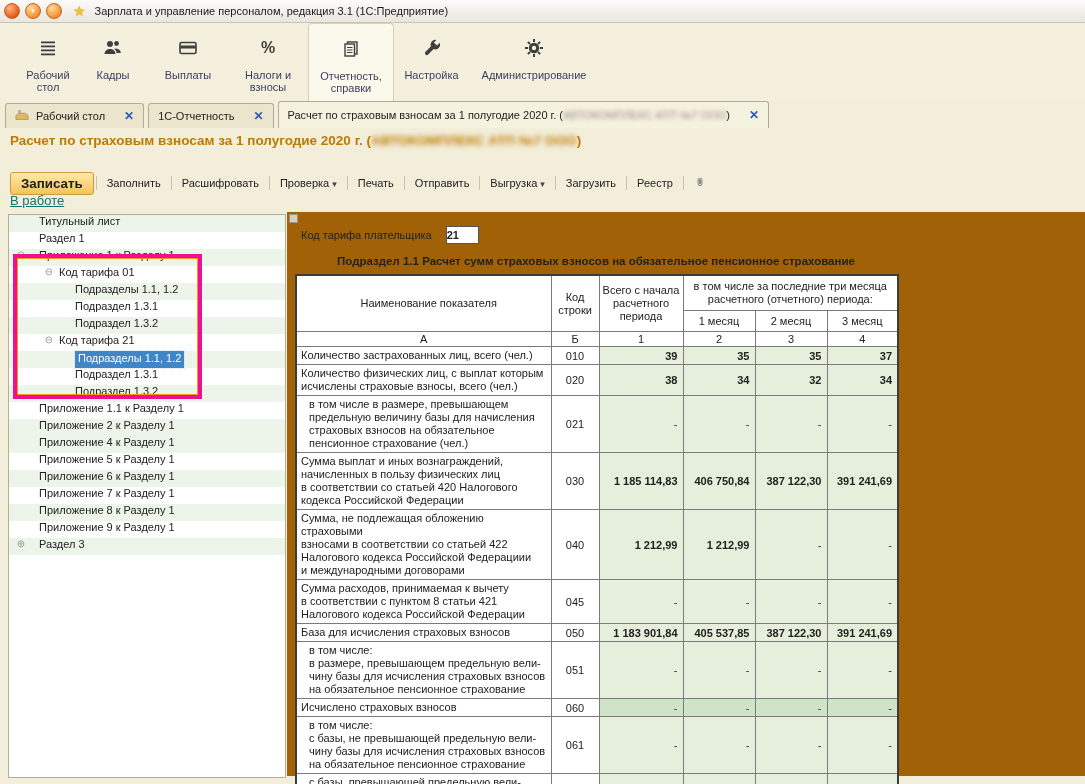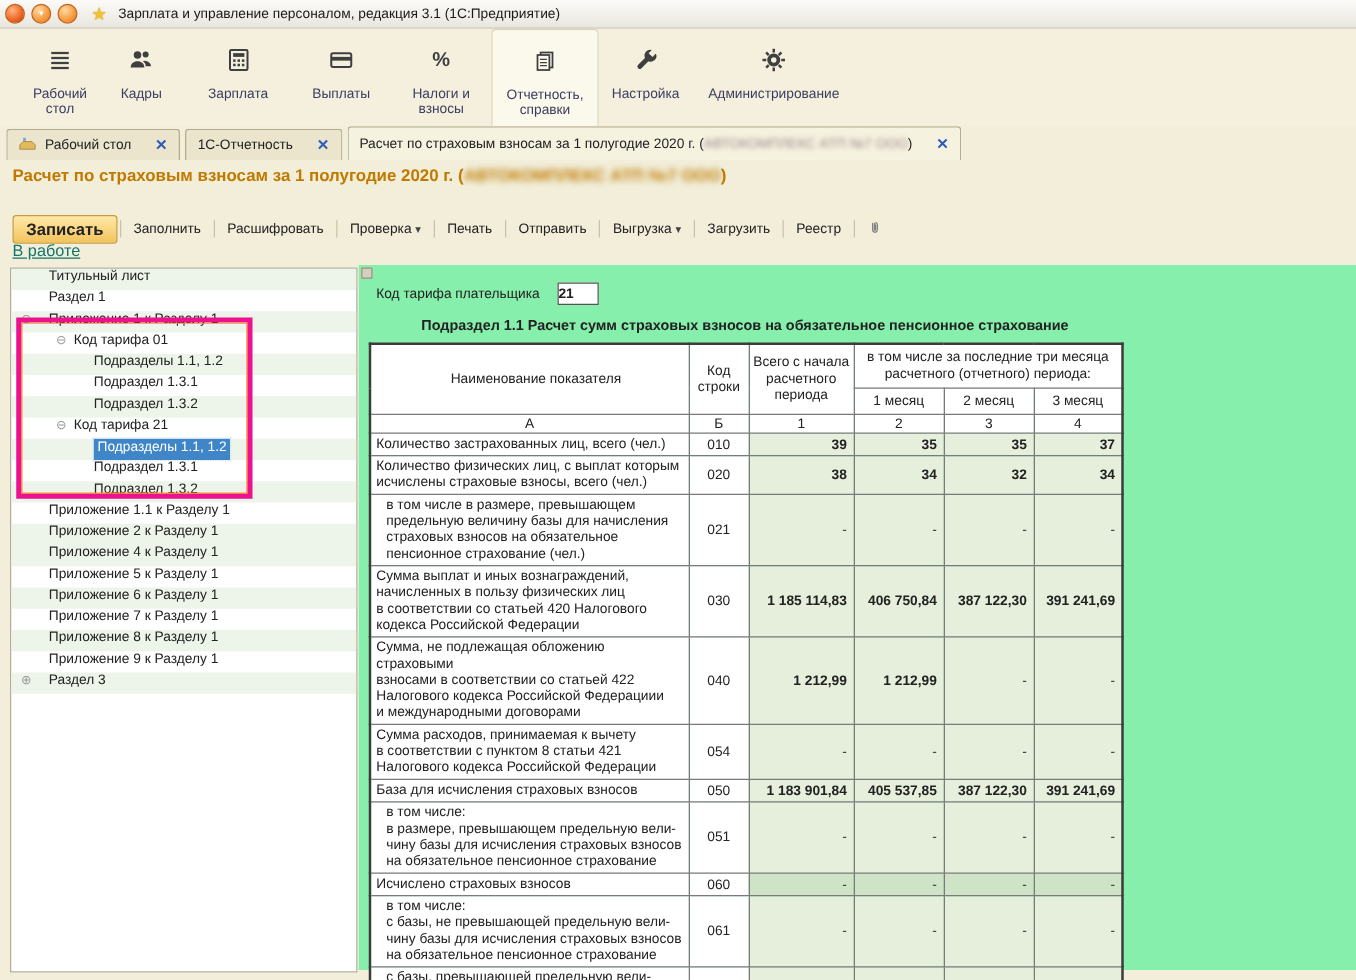--- a/index.html
+++ b/index.html
@@ -115,23 +115,6 @@
         </svg>
       </div>
     <div class="rlabel">Кадры</div>
-  </div>
-  <div class="rsection" style="width:85px">
-    <div class="ricon">
-        <svg viewBox="0 0 20 20" width="20" height="20">
-          <rect x="3" y="2" width="14" height="16" rx="1" fill="none" stroke="#3f3f3f" stroke-width="1.6"></rect>
-          <g fill="#3f3f3f">
-            <rect x="5.5" y="4.5" width="9" height="3"></rect>
-            <rect x="5.5" y="9.5" width="2" height="2"></rect>
-            <rect x="9" y="9.5" width="2" height="2"></rect>
-            <rect x="12.5" y="9.5" width="2" height="2"></rect>
-            <rect x="5.5" y="13" width="2" height="2"></rect>
-            <rect x="9" y="13" width="2" height="2"></rect>
-            <rect x="12.5" y="13" width="2" height="2"></rect>
-          </g>
-        </svg>
-      </div>
-    <div class="rlabel">Зарплата</div>
   </div>
   <div class="rsection" style="width:80px">
     <div class="ricon">

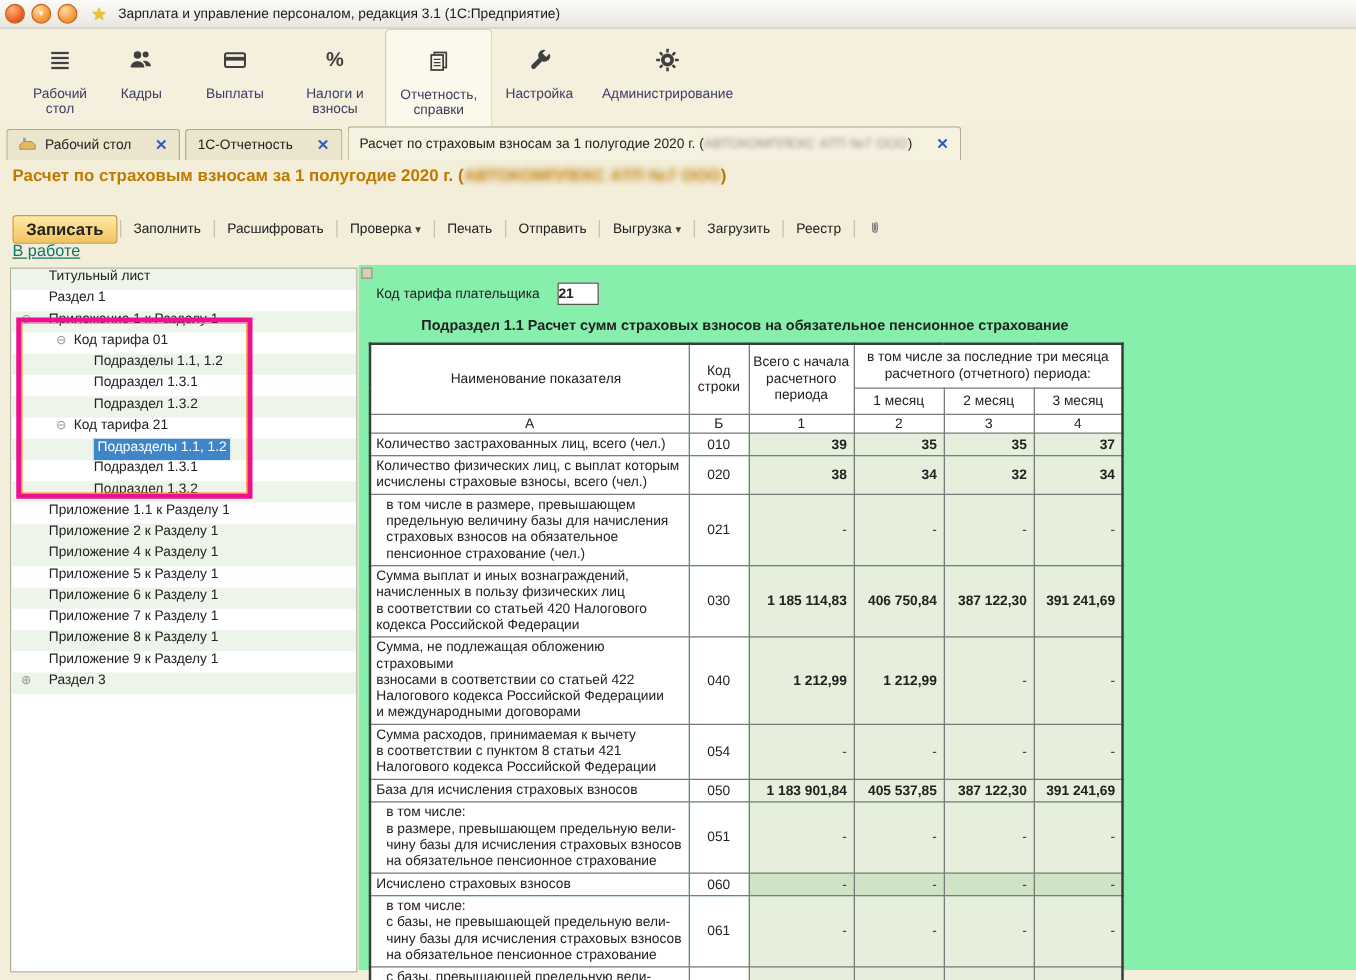--- a/index.html
+++ b/index.html
@@ -59,7 +59,7 @@
   .magenta-box{position:absolute;left:13px;top:254px;width:189px;height:145px;box-sizing:border-box;
     border:4px solid #ec118e;box-shadow:inset 0 0 0 1px #f7941d;z-index:60;pointer-events:none;}
   
-  .rightpanel{position:absolute;left:287px;top:212px;right:0;bottom:8px;background:#86efac;font-size:11px;}
+  .rightpanel{position:absolute;left:287px;top:212px;right:0;bottom:8px;background:#a16207;font-size:11px;}
   .anchor-sq{position:absolute;left:2px;top:2px;width:7px;height:7px;background:#d4cfbf;border:1px solid #9a957f;}
   .tariff{position:absolute;left:14px;top:14px;display:flex;align-items:center;}
   .tariff-box{display:inline-block;width:31px;border:1px solid #555;text-align:left;font-weight:bold;

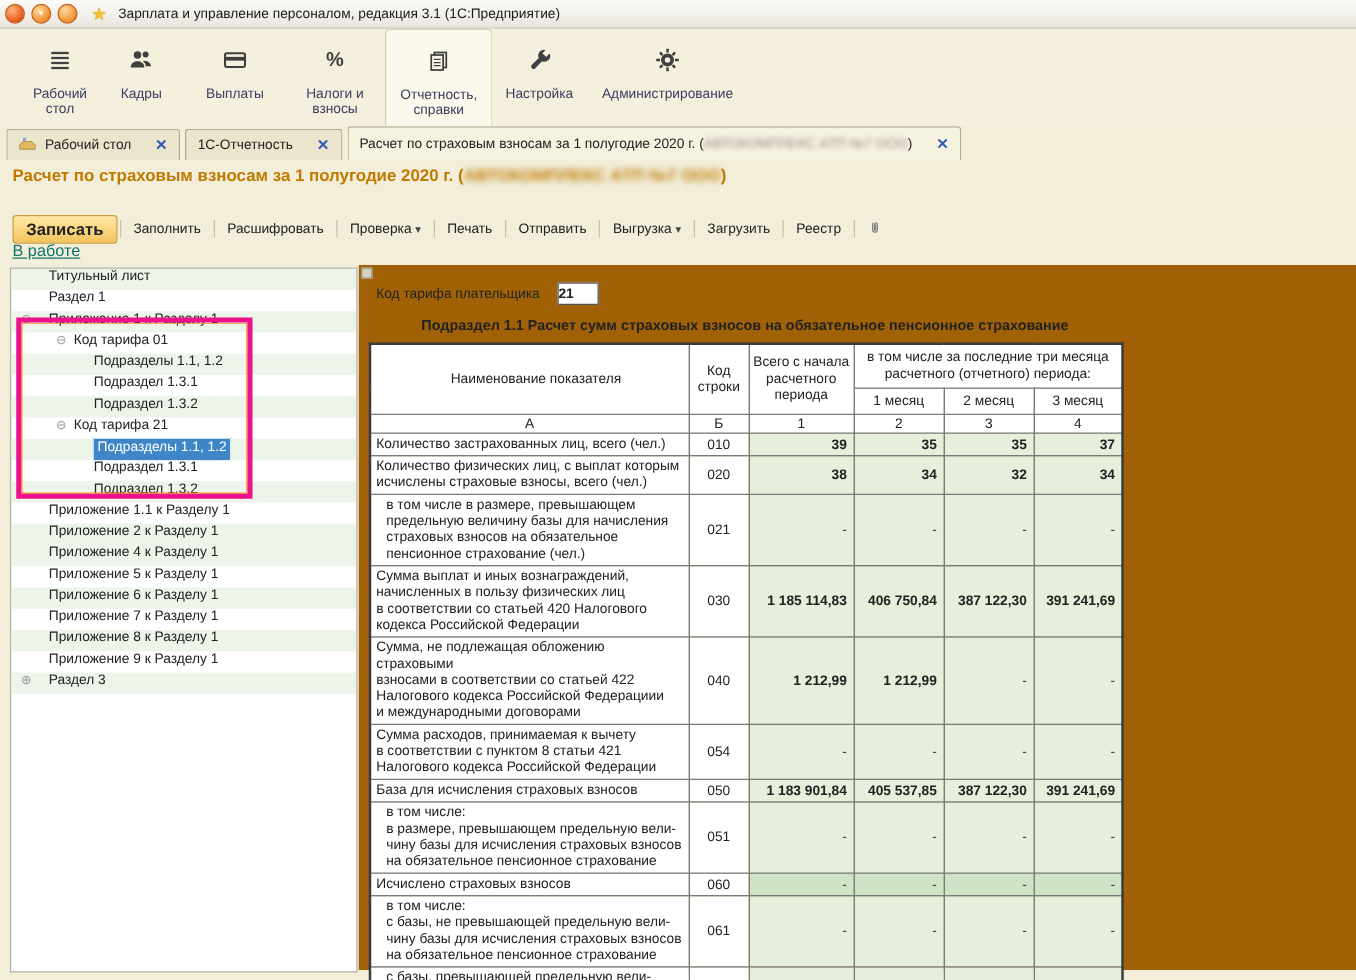--- a/index.html
+++ b/index.html
@@ -390,7 +390,7 @@
       <td class="name">Сумма расходов, принимаемая к вычету
 в соответствии с пунктом 8 статьи 421
 Налогового кодекса Российской Федерации</td>
-      <td class="code">054</td>
+      <td class="code">045</td>
       <td class="val empty">-</td>
       <td class="val empty">-</td>
       <td class="val empty">-</td>

